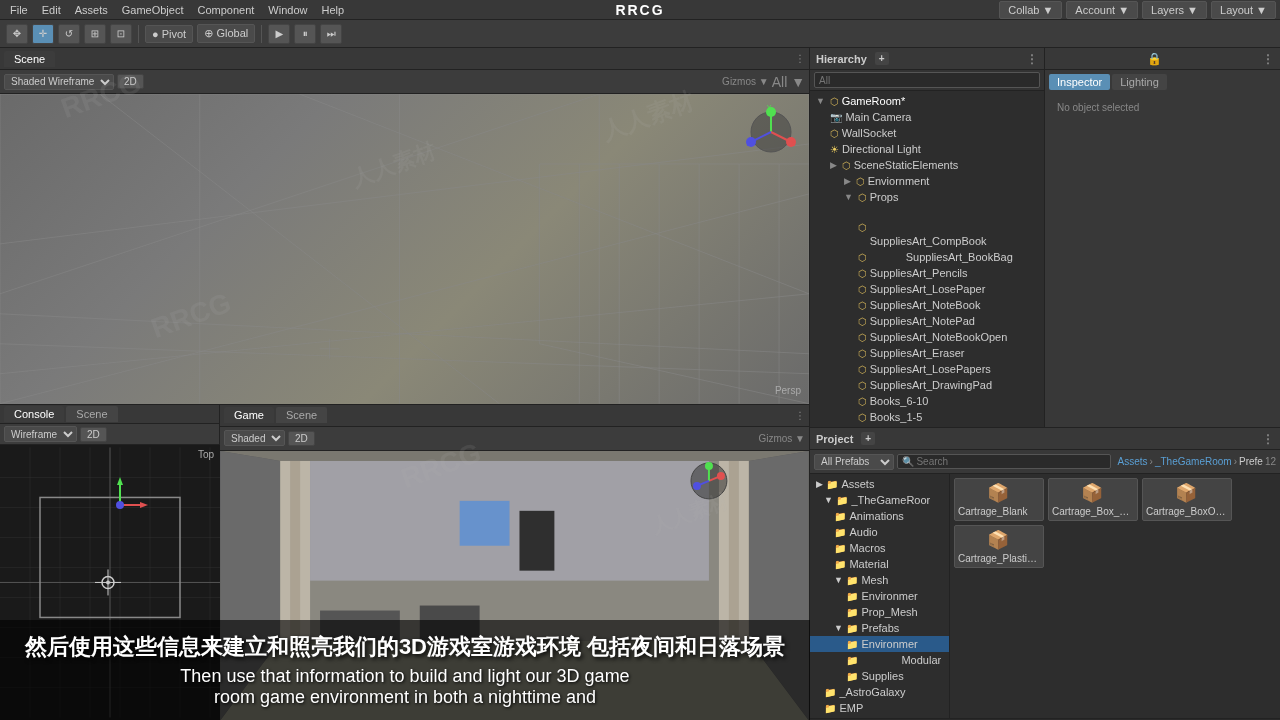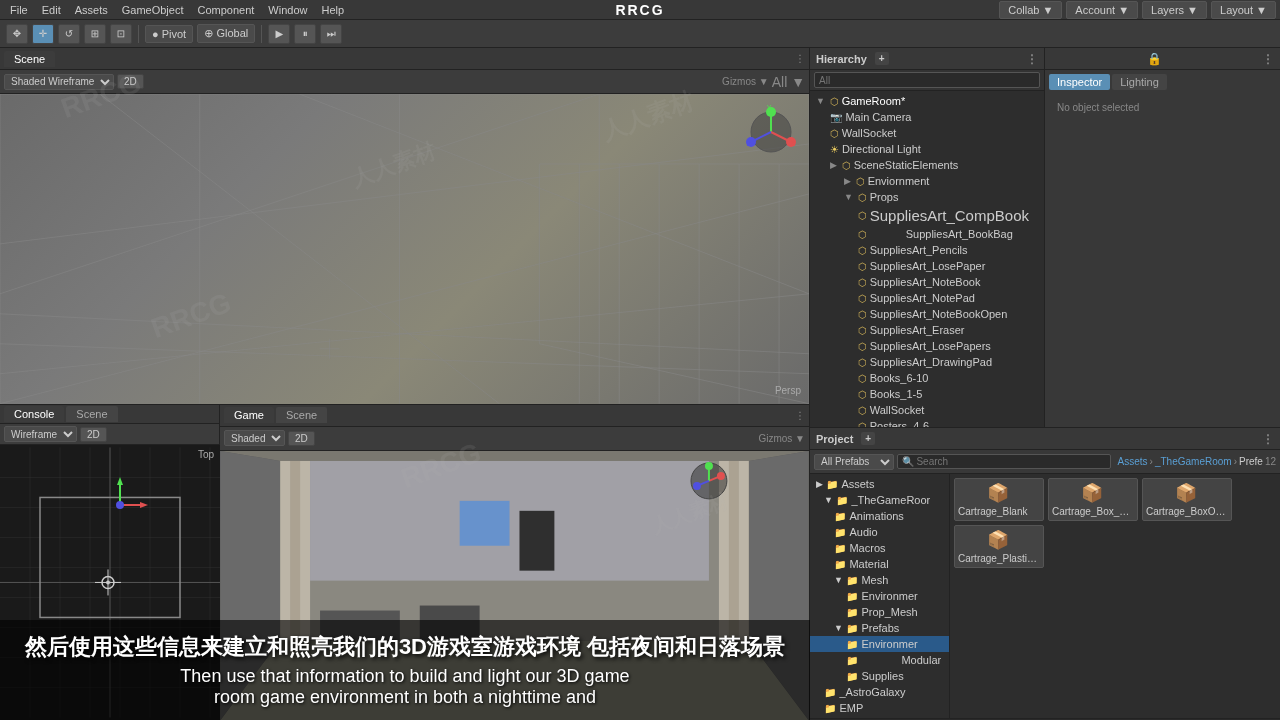--- a/index.html
+++ b/index.html
@@ -743,7 +743,7 @@
           </div>
           <div class="tree-item" style="padding-left:48px;">
             <span class="tree-icon go">⬡</span>
-            <span style="font-size:15px;">SuppliesArt_CompBook</span>
+            <span style="font-size:11px;margin-top:28px;">SuppliesArt_CompBook</span>
           </div>
           <div class="tree-item" style="padding-left:48px;">
             <span class="tree-icon go">⬡</span>

